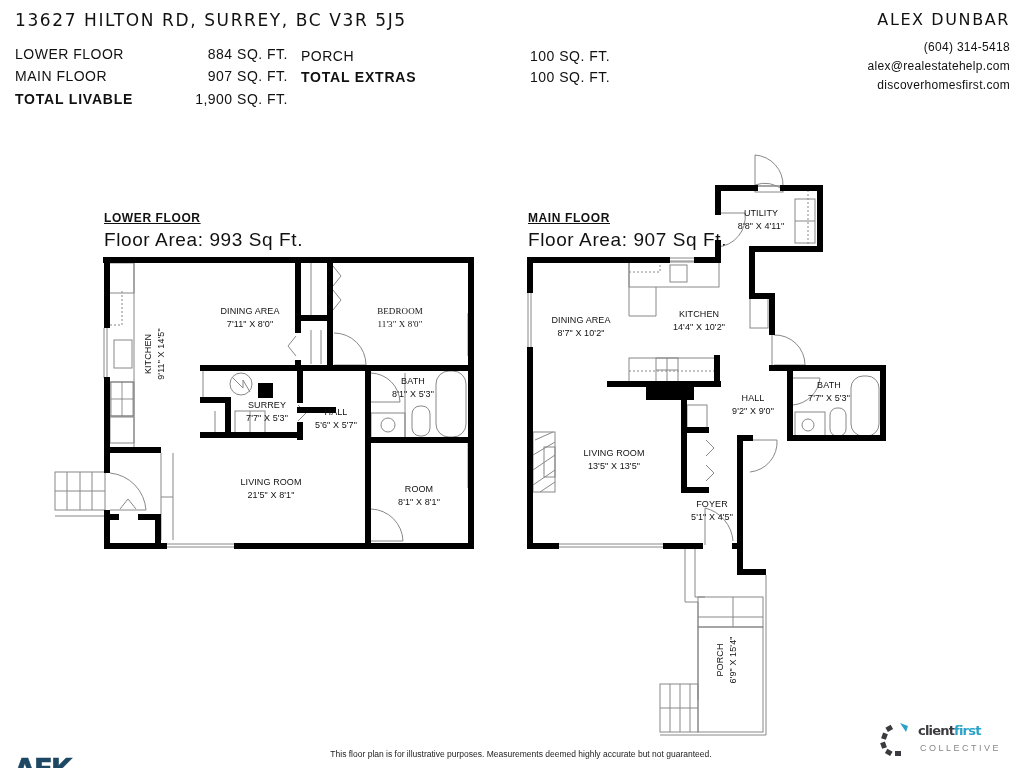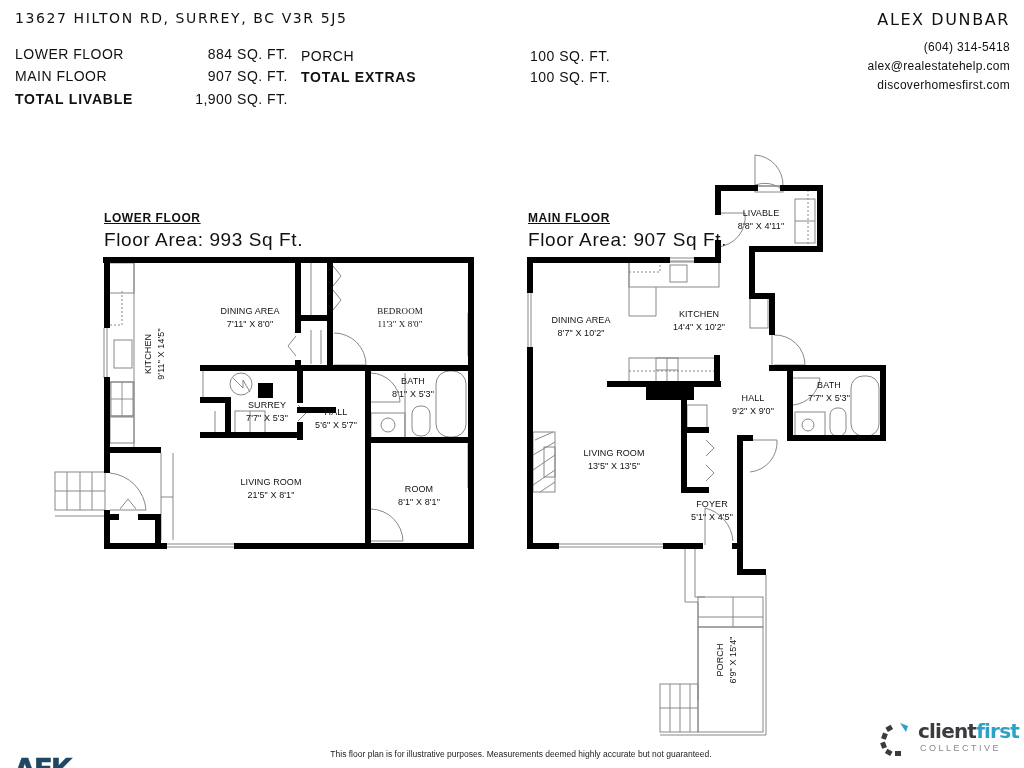--- a/index.html
+++ b/index.html
@@ -5,7 +5,7 @@
   html, body { margin:0; padding:0; background:#ffffff; }
   body { width:1024px; height:768px; position:relative; overflow:hidden; font-family:"Liberation Sans", sans-serif; color:#111; }
   .abs { position:absolute; }
-  .addr { left:15px; top:10px; font-size:14px; letter-spacing:1.6px; font-family:"DejaVu Sans", sans-serif; font-weight:500; }
+  .addr { left:15px; top:10px; font-size:17px; letter-spacing:1.6px; font-family:"DejaVu Sans", sans-serif; font-weight:500; }
   .row { font-size:14px; letter-spacing:0.5px; }
   .bold { font-weight:bold; letter-spacing:0.8px; }
   .right { text-align:right; }

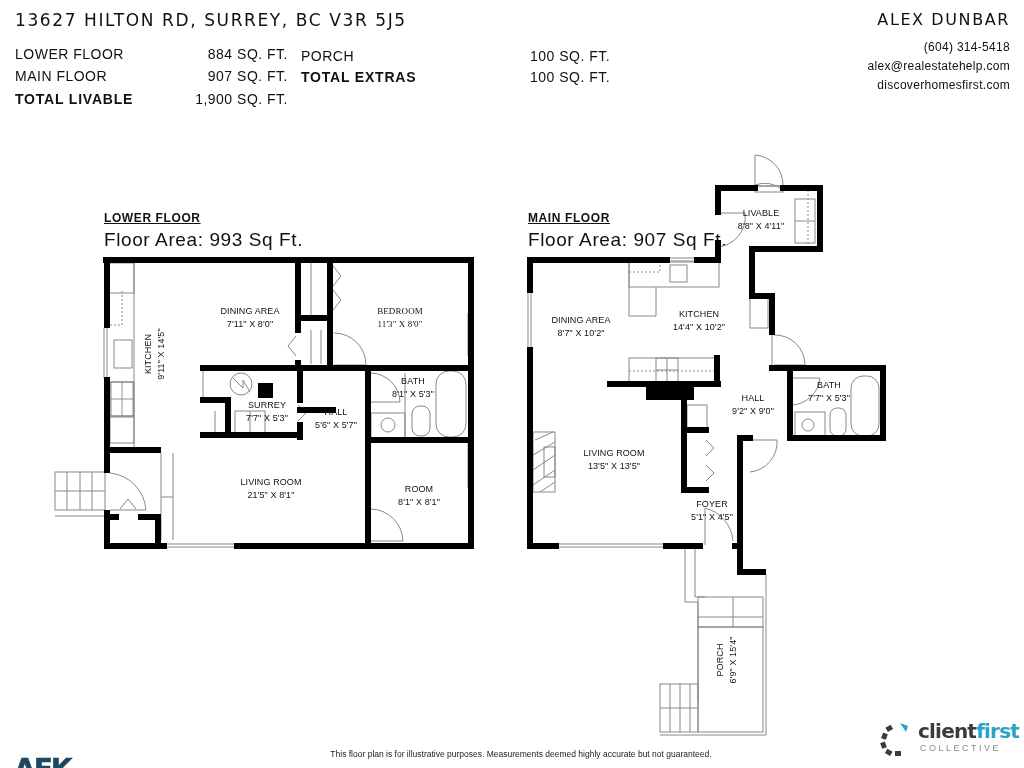--- a/index.html
+++ b/index.html
@@ -251,7 +251,7 @@
   </div>
 
 <div class="abs room-label" style="left:761px;top:207px;">
-    <div>LIVABLE</div>
+    <div>UTILITY</div>
     <div>8'8" X 4'11"</div>
   </div>
 <div class="abs room-label" style="left:581px;top:314px;">

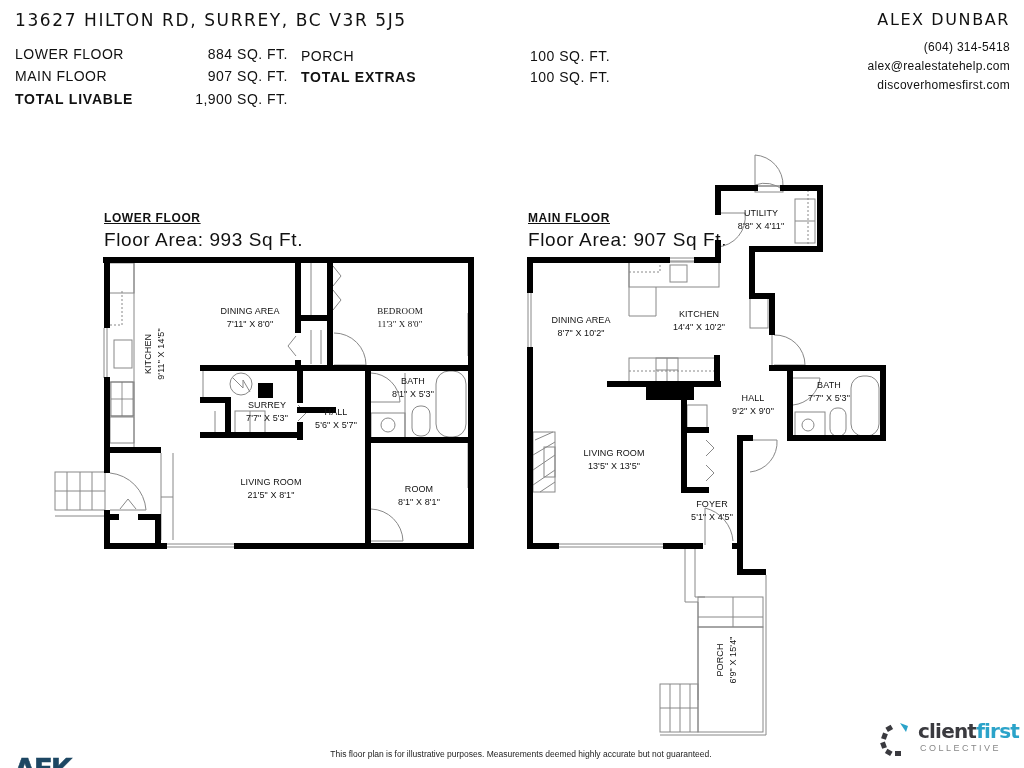--- a/index.html
+++ b/index.html
@@ -301,7 +301,7 @@
     </g>
     <path d="M22 3 L30 6 L28 12 Z" fill="#2ba3c9"></path>
   </svg>
-  <div class="abs" style="left:40px;top:2px;font-family:'DejaVu Sans',sans-serif;font-weight:bold;font-size:20px;letter-spacing:-0.8px;line-height:22px;"><span style="color:#3a3a3f;">client</span><span style="color:#2ba3c9;">first</span></div>
+  <div class="abs" style="left:40px;top:2px;font-family:'DejaVu Sans',sans-serif;font-weight:bold;font-size:13px;letter-spacing:-0.8px;line-height:22px;"><span style="color:#3a3a3f;">client</span><span style="color:#2ba3c9;">first</span></div>
   <div class="abs" style="left:42px;top:25px;font-size:9px;letter-spacing:2.5px;color:#888;">COLLECTIVE</div>
 </div>
 

